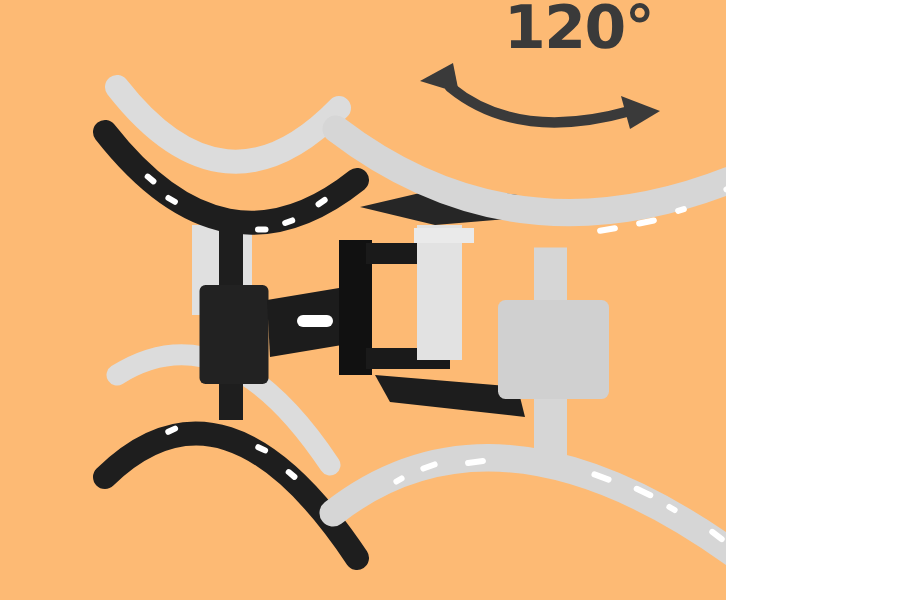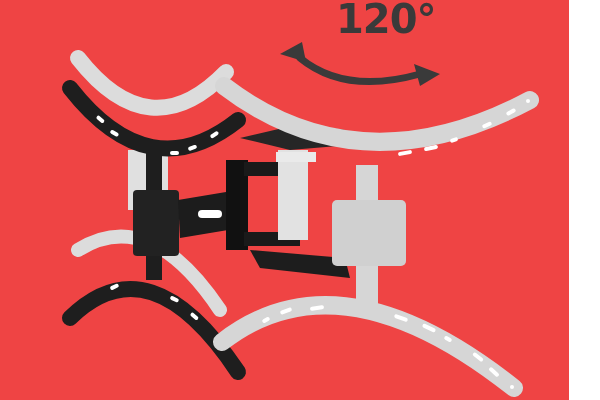--- a/index.html
+++ b/index.html
@@ -3,7 +3,7 @@
   <meta charset="utf-8">
   <style>
     html, body { margin: 0; padding: 0; background: #ffffff; }
-    .canvas { position: relative; width: 569px; height: 400px; overflow: hidden; background: #ef4444; }
+    .canvas { position: relative; width: 484px; height: 400px; overflow: hidden; background: #fdba74; }
     .label { position: absolute; left: 336px; top: -4px; font-family: "DejaVu Sans", sans-serif; font-weight: bold; font-size: 40px; color: #3a3a3a; letter-spacing: -1px; }
     svg { position: absolute; left: 0; top: 0; }
   </style>

